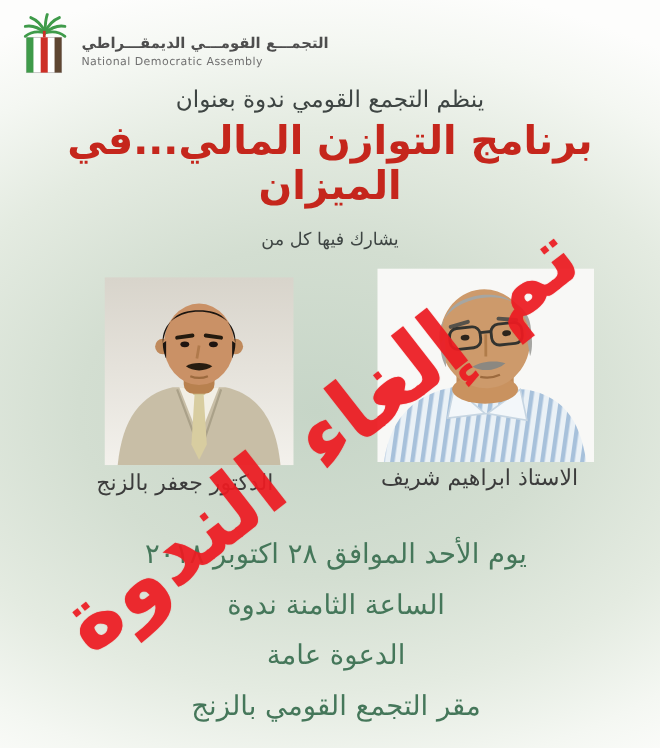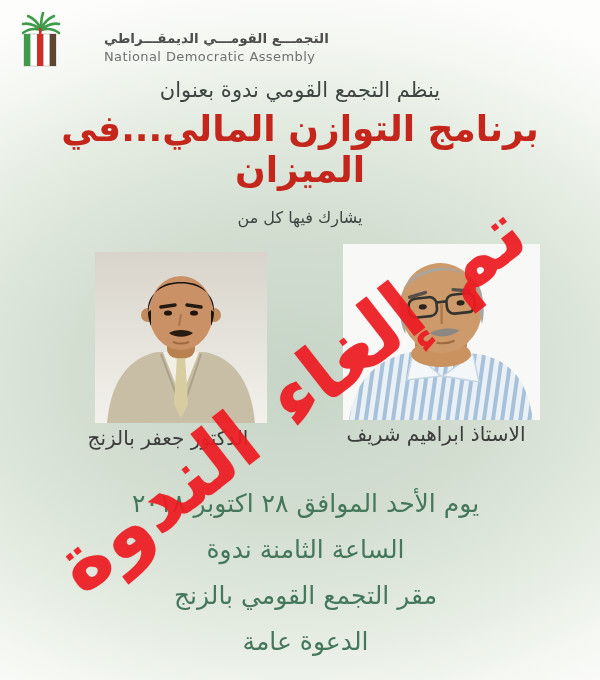--- a/index.html
+++ b/index.html
@@ -20,7 +20,7 @@
 
   
   .logo{left:18px;top:12px;display:flex;align-items:center;gap:10px;}
-  .logo-texts{display:flex;flex-direction:column;justify-content:center;margin-top:14px;margin-left:30px;}
+  .logo-texts{display:flex;flex-direction:column;justify-content:center;margin-top:14px;}
   .logo-ar{font-size:13.5px;font-weight:bold;color:#4e4e4e;direction:rtl;text-align:left;}
   .logo-en{font-size:13px;color:#707070;letter-spacing:.4px;margin-top:3px;}
 

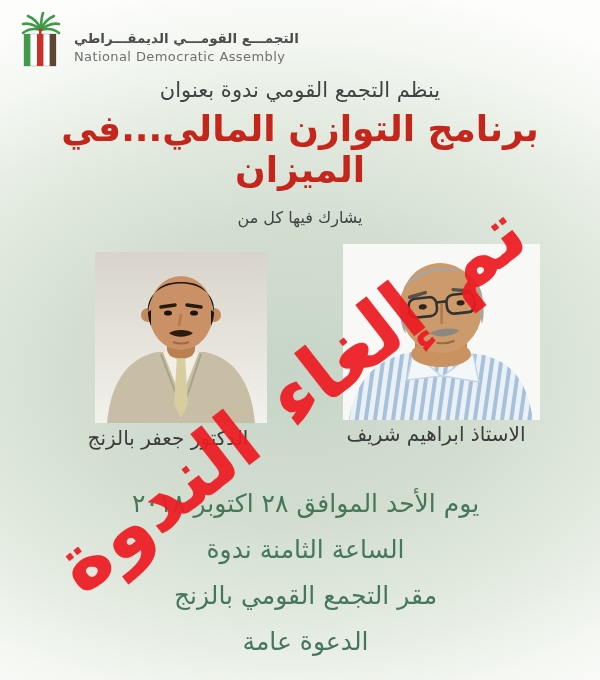--- a/index.html
+++ b/index.html
@@ -22,7 +22,7 @@
   .logo{left:18px;top:12px;display:flex;align-items:center;gap:10px;}
   .logo-texts{display:flex;flex-direction:column;justify-content:center;margin-top:14px;}
   .logo-ar{font-size:13.5px;font-weight:bold;color:#4e4e4e;direction:rtl;text-align:left;}
-  .logo-en{font-size:13px;color:#707070;letter-spacing:.4px;margin-top:3px;}
+  .logo-en{font-size:10px;color:#707070;letter-spacing:.4px;margin-top:3px;}
 
   
   .intro{top:78px;font-size:21px;color:var(--dark-text);}

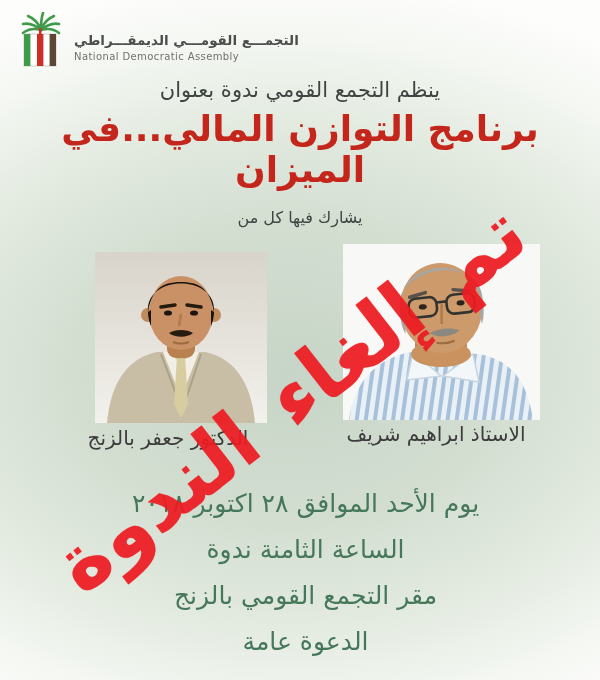--- a/index.html
+++ b/index.html
@@ -155,8 +155,8 @@
   <div class="abs details">
     <div>يوم الأحد الموافق ٢٨ اكتوبر ٢٠١٨</div>
     <div>الساعة الثامنة ندوة</div>
+    <div>الدعوة عامة</div>
     <div>مقر التجمع القومي بالزنج</div>
-    <div>الدعوة عامة</div>
   </div>
 
   <div class="abs stamp">تم إلغاء الندوة</div>

